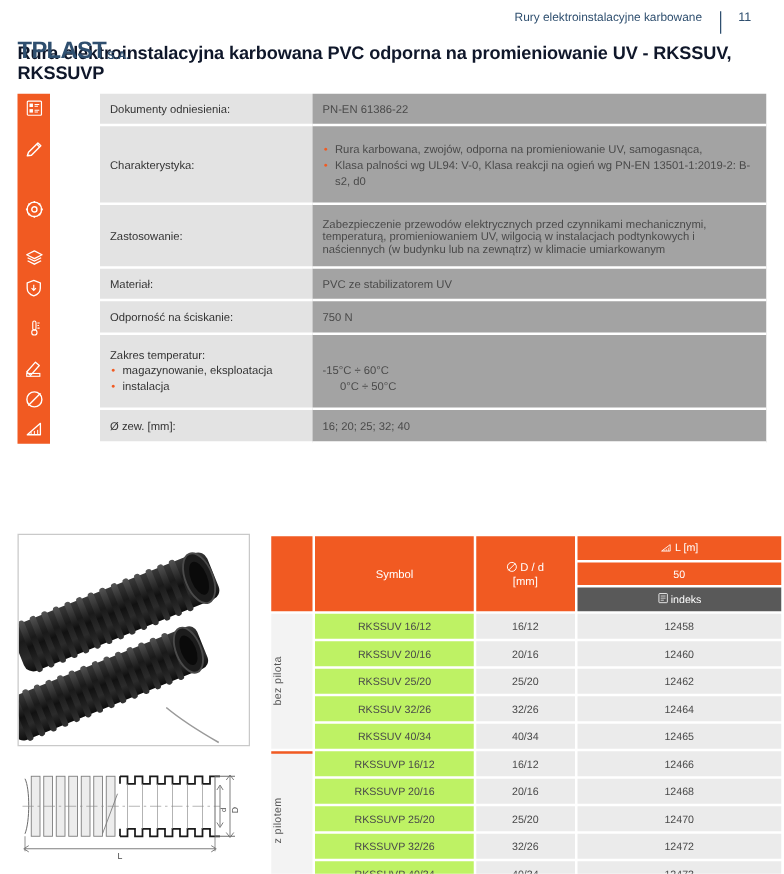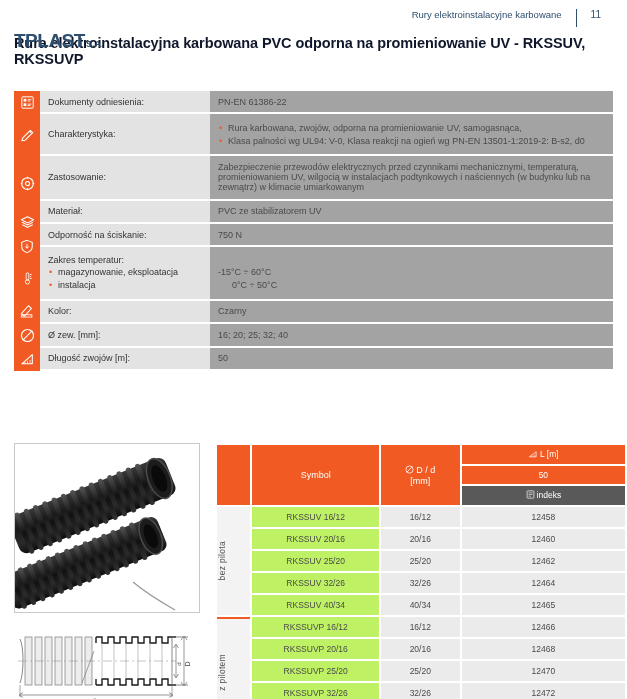--- a/index.html
+++ b/index.html
@@ -57,8 +57,9 @@
   
   .spec-block {
     display: flex;
-    margin: 16px 14px 0 14px;
+    margin: 0 14px 0 14px;
     position: relative;
+    gap: 40px;
   }
   .spec-iconbar {
     width: 26px; background: #f15a22;

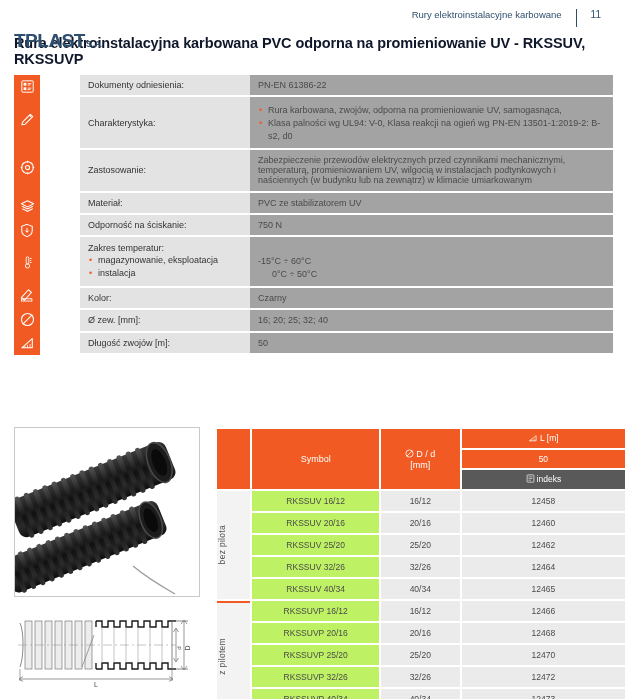--- a/index.html
+++ b/index.html
@@ -291,10 +291,6 @@
         <div class="val-line">-15°C ÷ 60°C</div>
         <div class="val-line val-indent">0°C ÷ 50°C</div>
       </td>
-    </tr>
-    <tr>
-      <td class="spec-label">Kolor:</td>
-      <td class="spec-value">Czarny</td>
     </tr>
     <tr>
       <td class="spec-label">Ø zew. [mm]:</td>

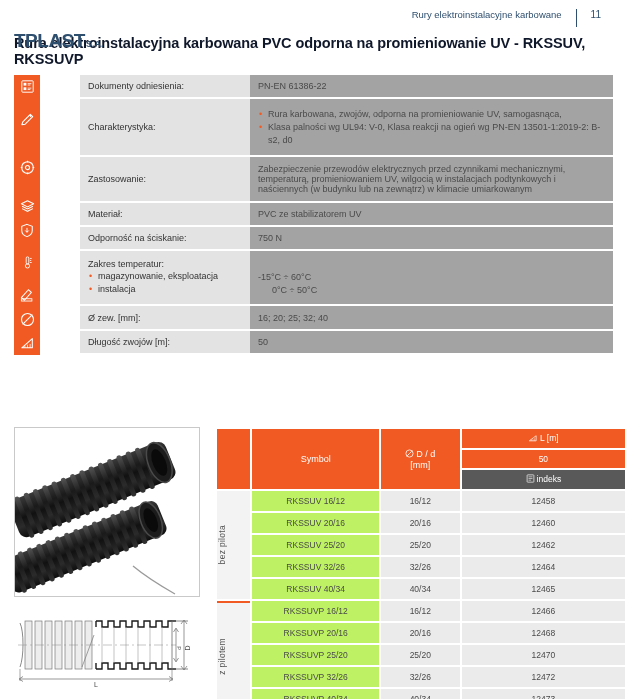--- a/index.html
+++ b/index.html
@@ -295,10 +295,6 @@
     <tr>
       <td class="spec-label">Ø zew. [mm]:</td>
       <td class="spec-value">16; 20; 25; 32; 40</td>
-    </tr>
-    <tr>
-      <td class="spec-label">Długość zwojów [m]:</td>
-      <td class="spec-value">50</td>
     </tr>
   </tbody>
     </table>

